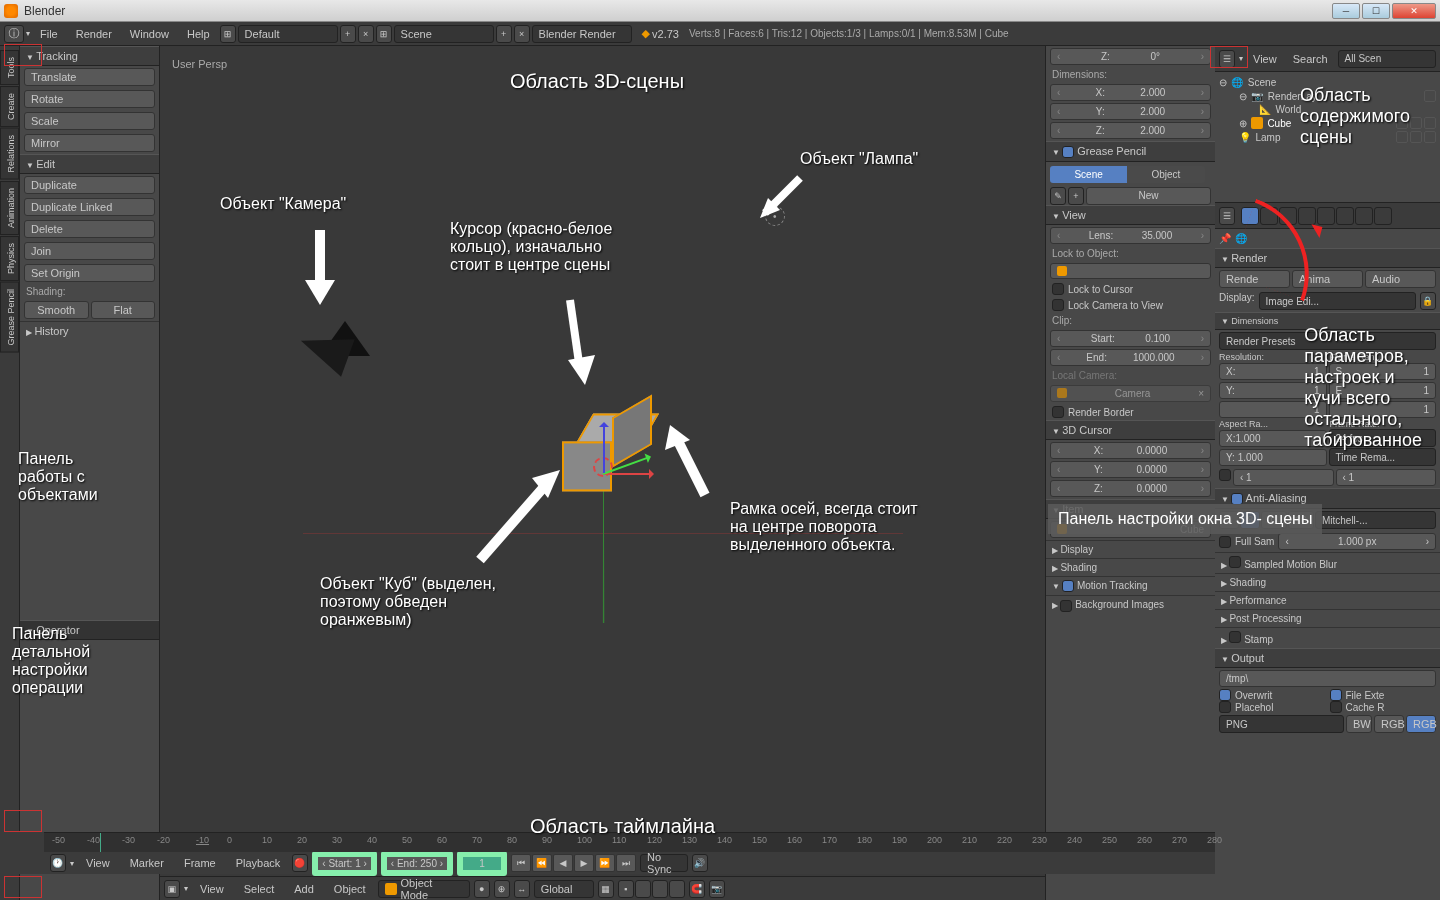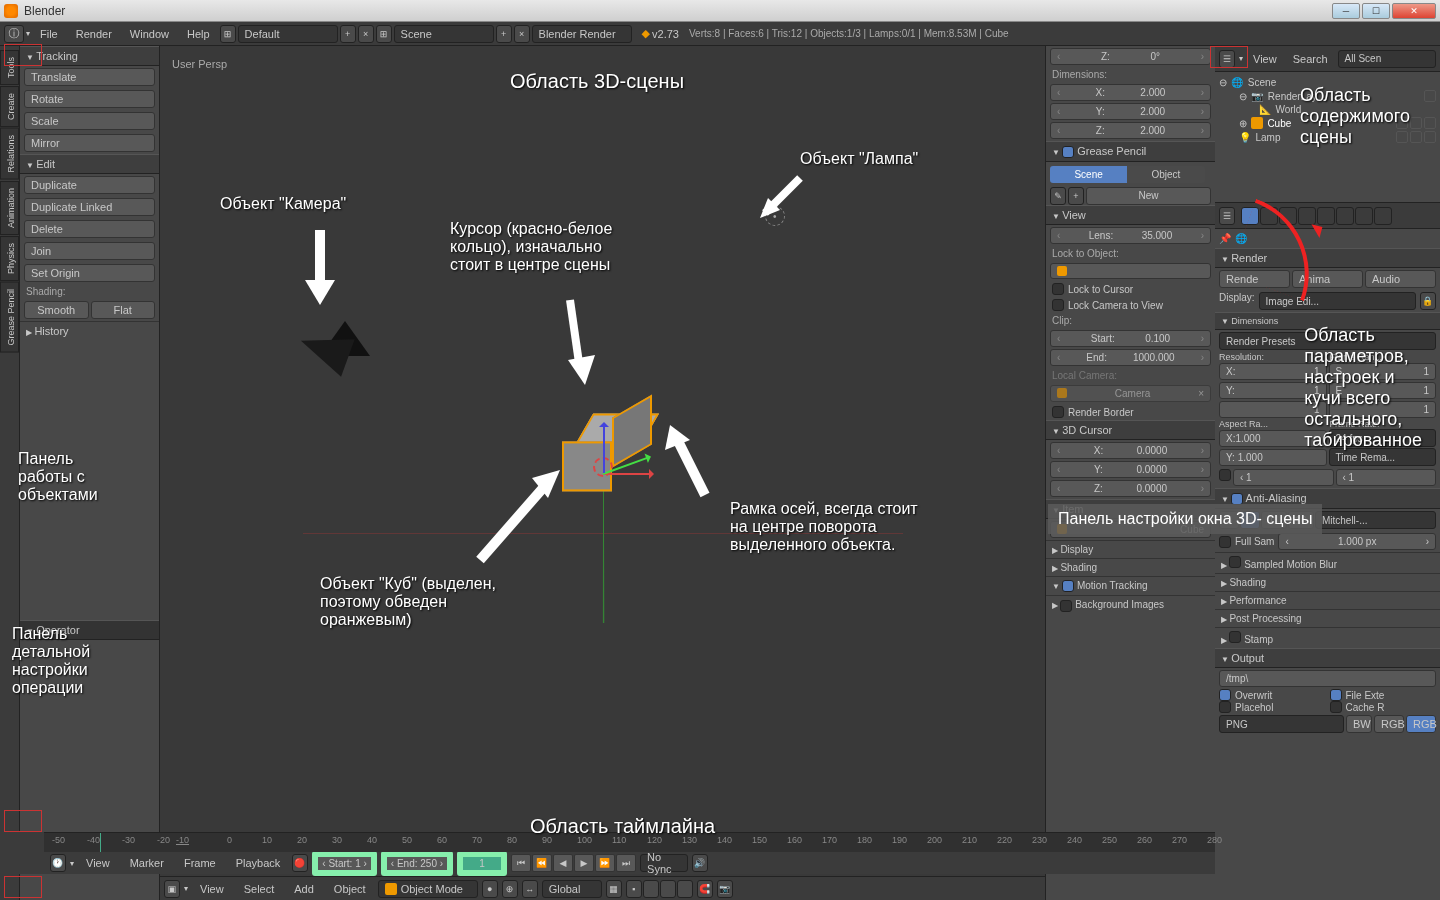--- a/index.html
+++ b/index.html
@@ -551,7 +551,7 @@
       <span class="tick" style="left: 43px;">-40</span>
       <span class="tick" style="left: 78px;">-30</span>
       <span class="tick" style="left: 113px;">-20</span>
-      <span class="tick" style="left: 132px; text-decoration: underline;">-10</span>
+      <span class="tick" style="left: 152px; text-decoration: underline;">-10</span>
       <span class="tick" style="left: 183px;">0</span>
       <span class="tick" style="left: 218px;">10</span>
       <span class="tick" style="left: 253px;">20</span>

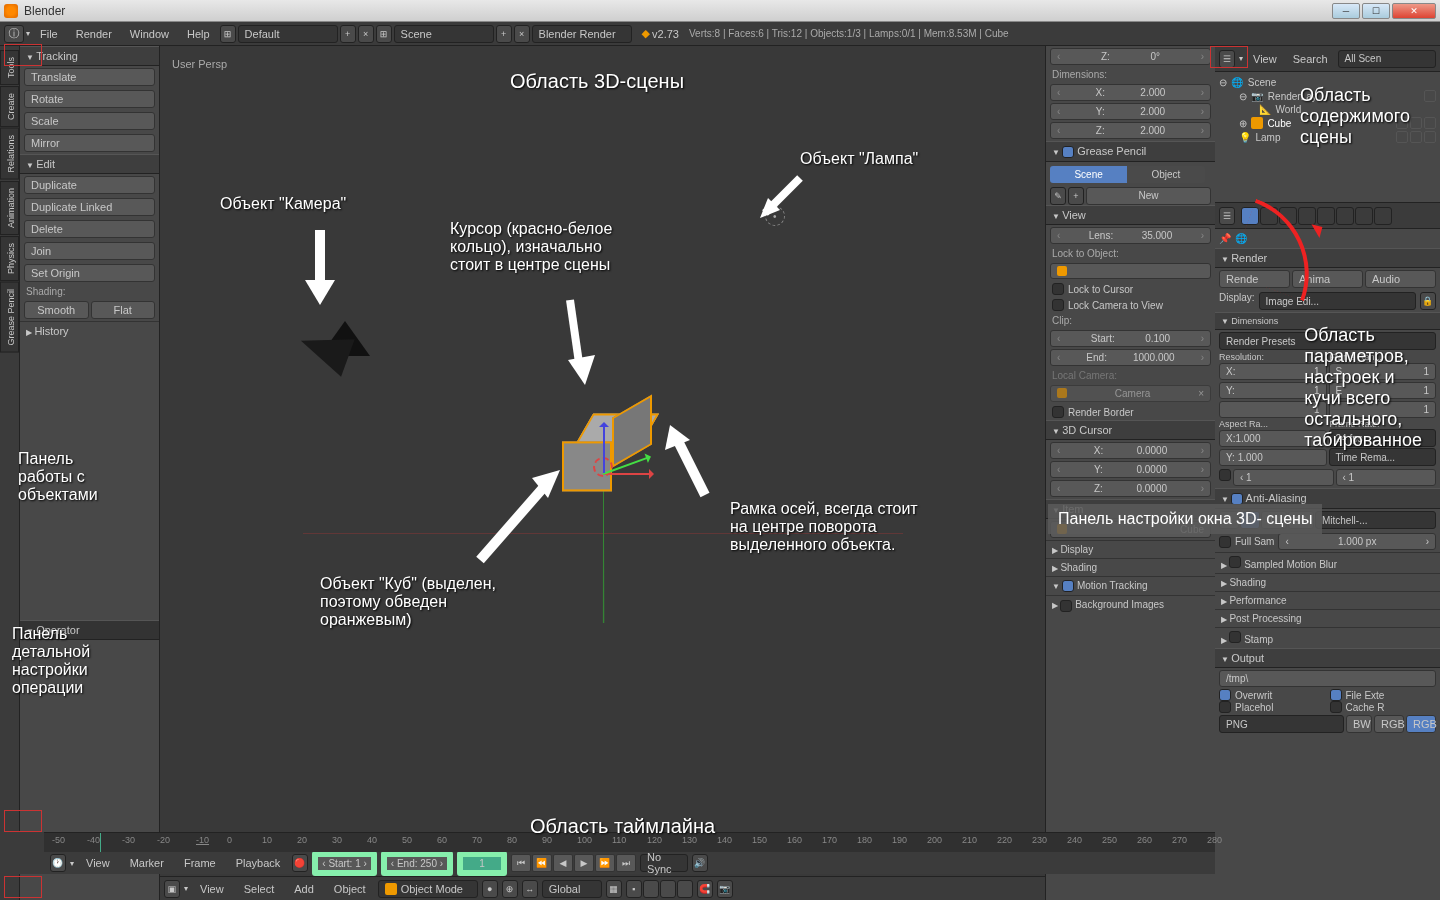--- a/index.html
+++ b/index.html
@@ -222,7 +222,7 @@
       <span class="menu-item">Select</span>
       <span class="menu-item">Add</span>
       <span class="menu-item">Object</span>
-      <div class="dd" style="width:100px">
+      <div class="dd" style="width:92px">
           <span class="cube-icon" style="display:inline-block;margin-right:4px"></span>
           <span>Object Mode</span>
         </div>

